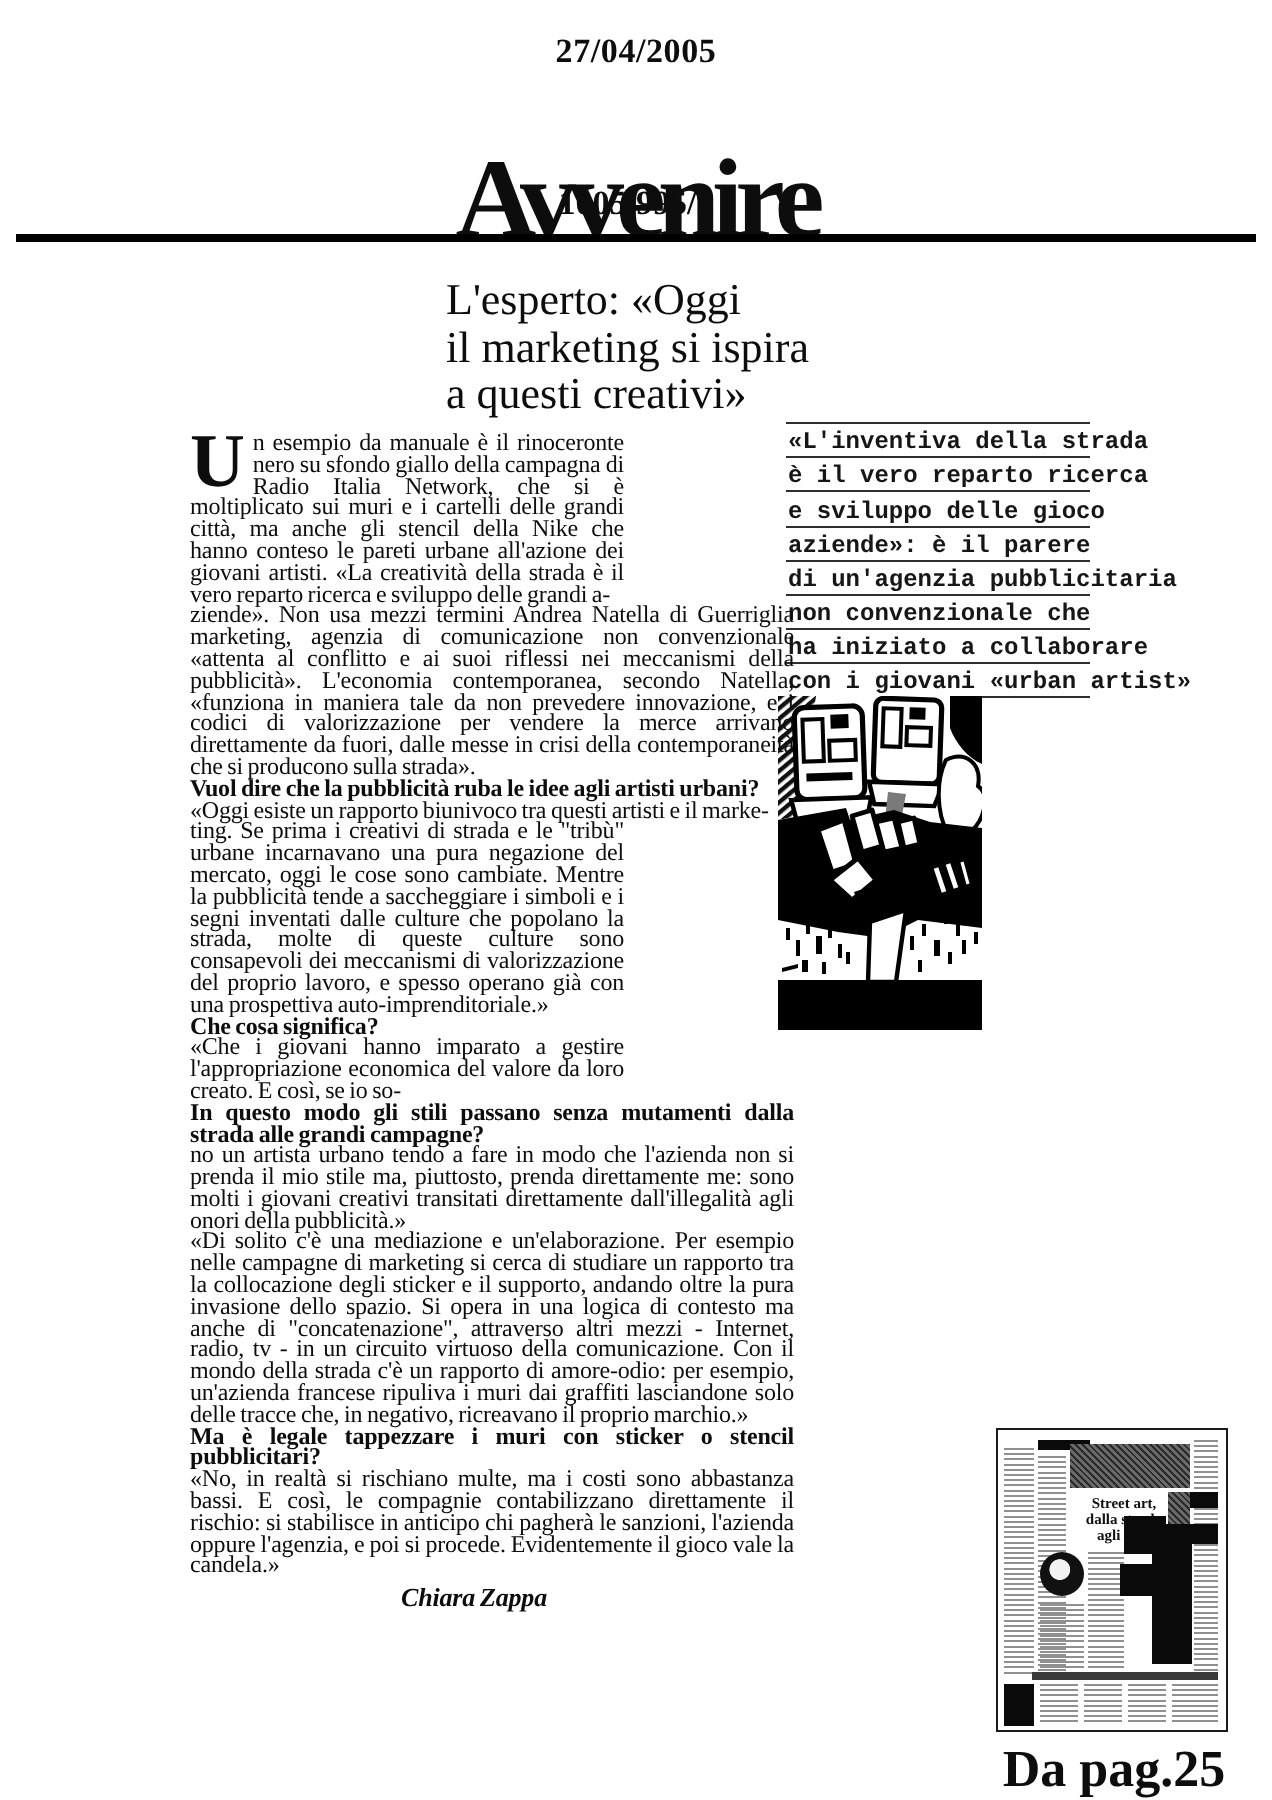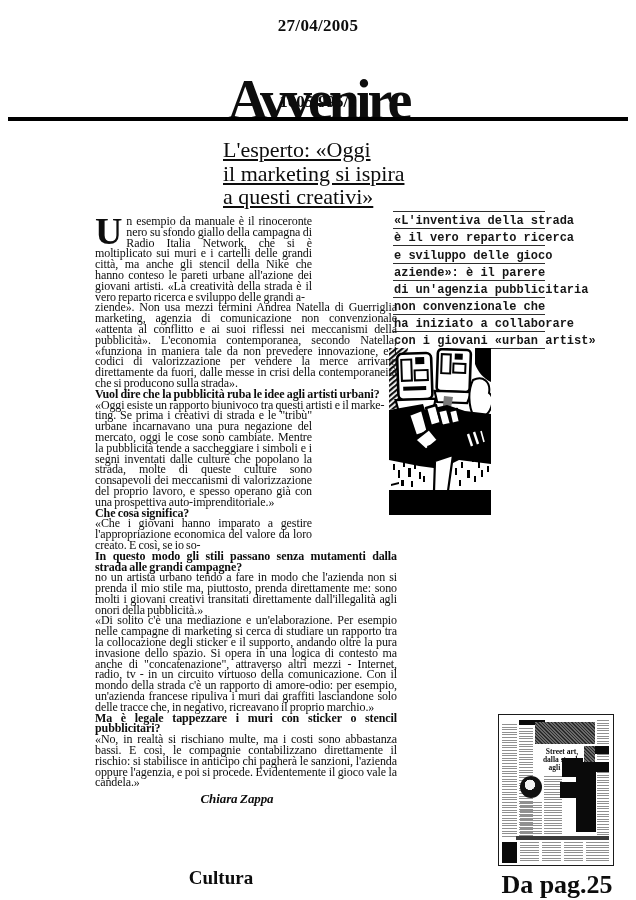--- a/index.html
+++ b/index.html
@@ -18,7 +18,7 @@
   .top-rule{position:absolute; top:117px; left:8px; width:620px; height:4px; background:#000;}
   
   .headline{position:absolute; left:223px; top:138px; width:230px;
-    font-size:22px; line-height:23.5px; font-weight:500;text-decoration:underline;}
+    font-size:22px; line-height:23.5px; font-weight:500;}
   
   .pullquote{position:absolute; left:393px; top:211px; width:152px;
     font-family:Liberation Mono, monospace; font-size:12px; font-weight:600;

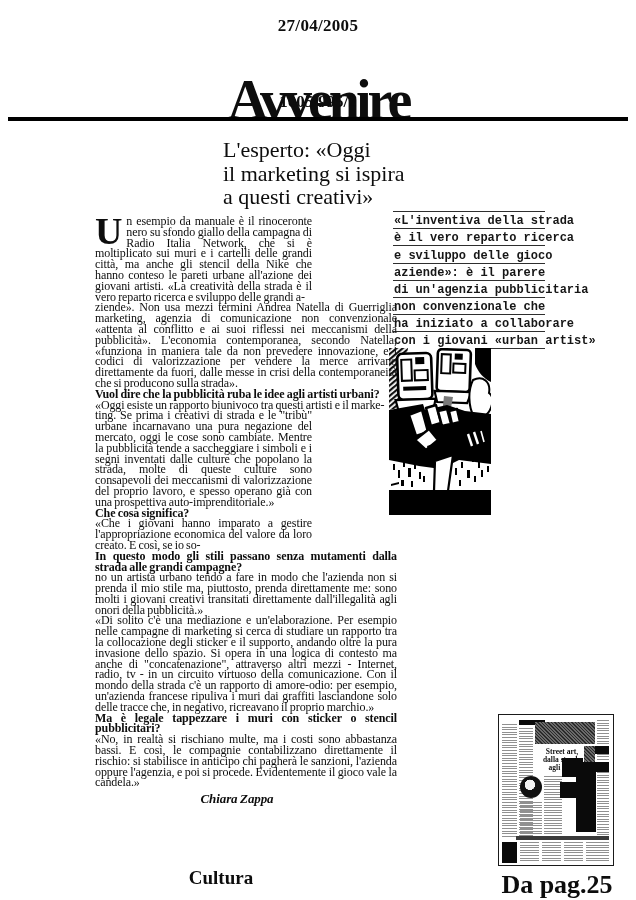--- a/index.html
+++ b/index.html
@@ -210,7 +210,6 @@
     </div>
   </div>
 
-  <div class="foot-section">Cultura</div>
   <div class="foot-pageref">Da pag.25</div>
 
 </div>

